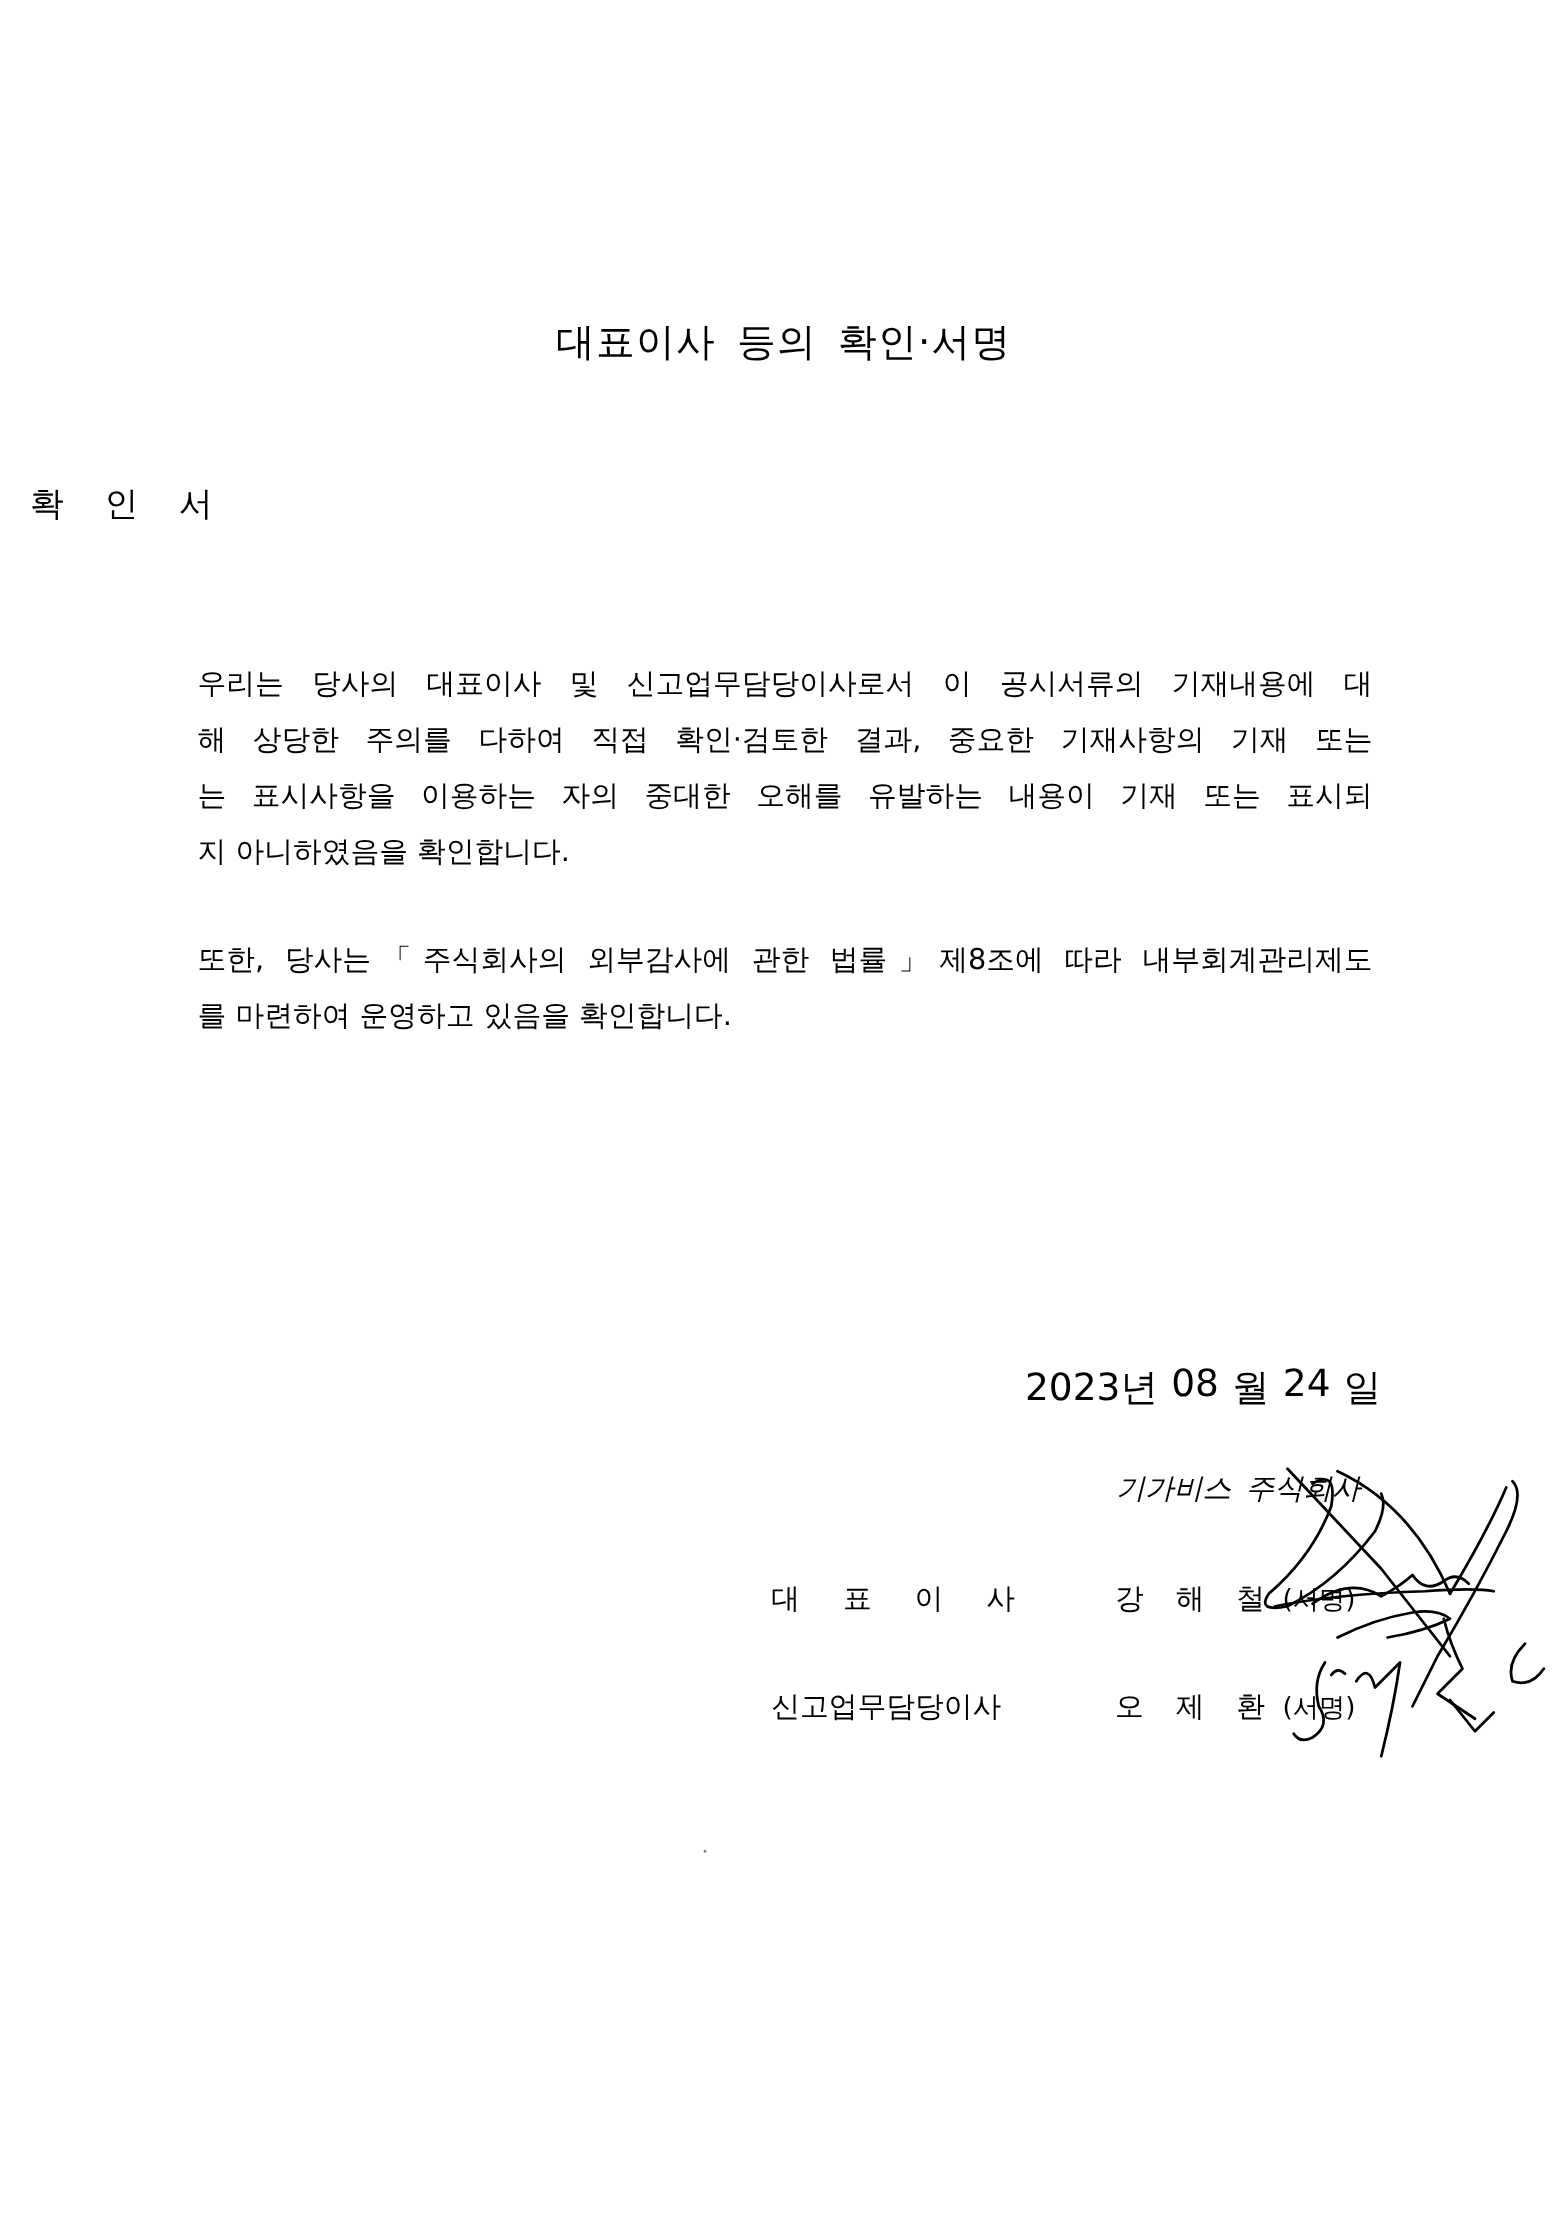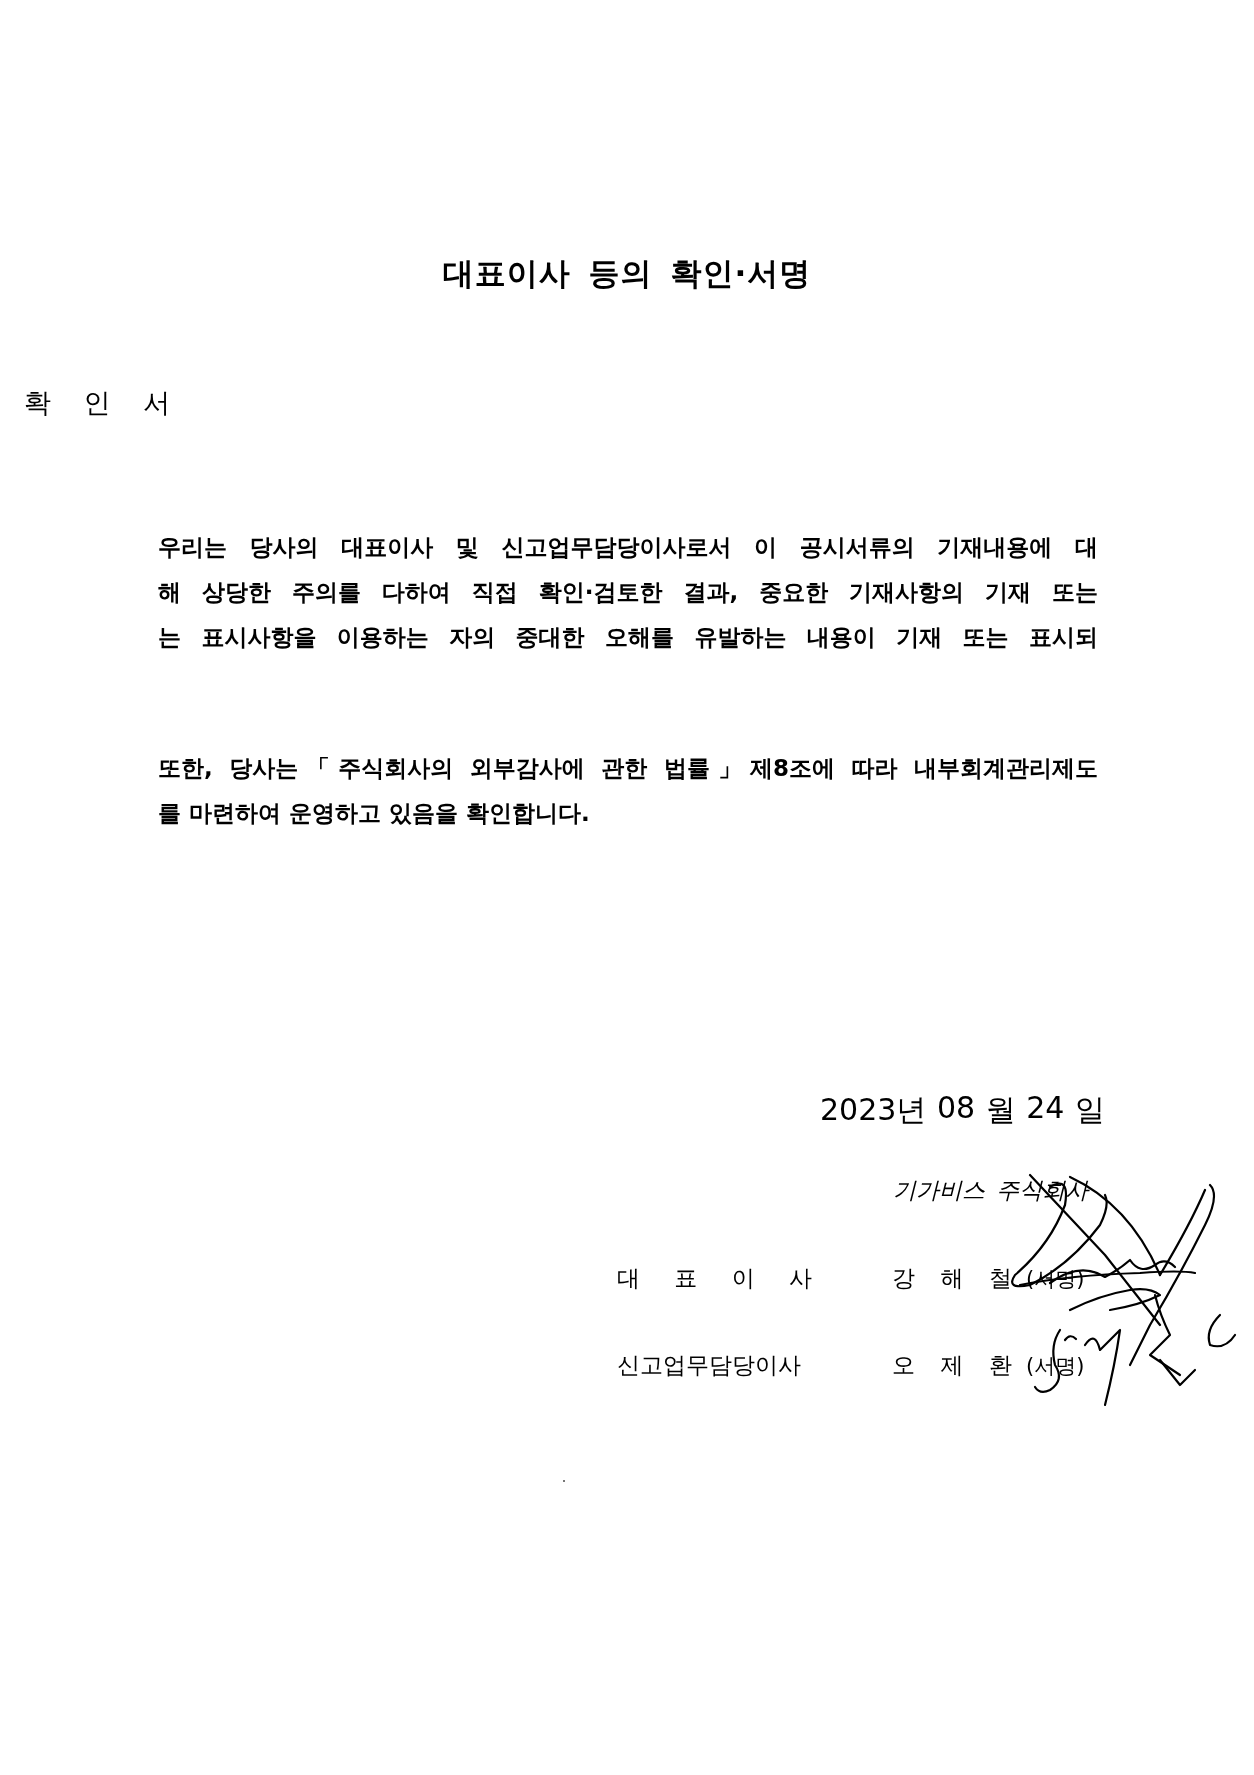--- a/index.html
+++ b/index.html
@@ -29,7 +29,7 @@
     width: 1254px;
     text-align: center;
     font-size: 31px;
-    font-weight: bold;
+    font-weight: normal;
     letter-spacing: 1px;
     word-spacing: 6px;
   }

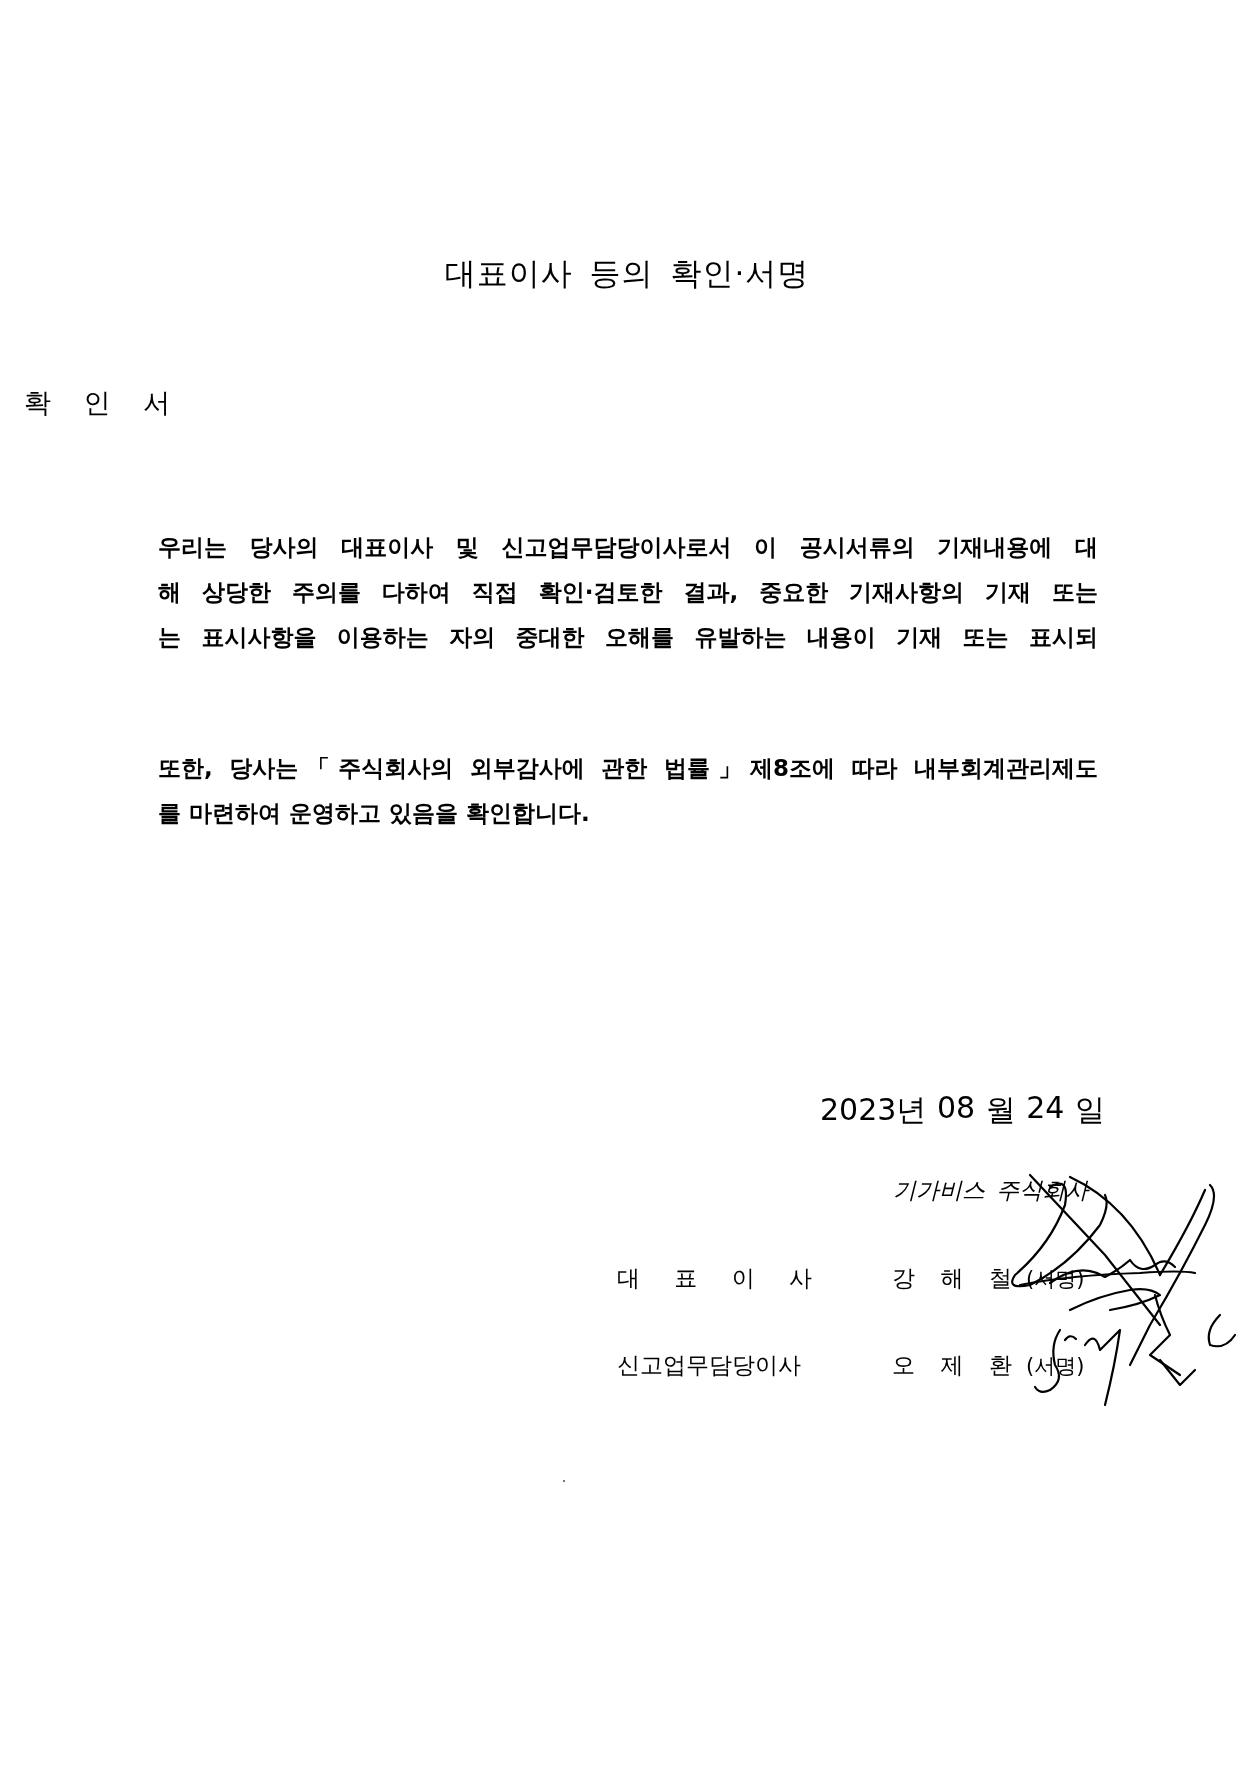--- a/index.html
+++ b/index.html
@@ -56,7 +56,6 @@
     white-space: nowrap;
     text-align: justify;
     text-align-last: justify;
-    font-weight: bold;
   }
   .body-line.last {
     text-align-last: left;

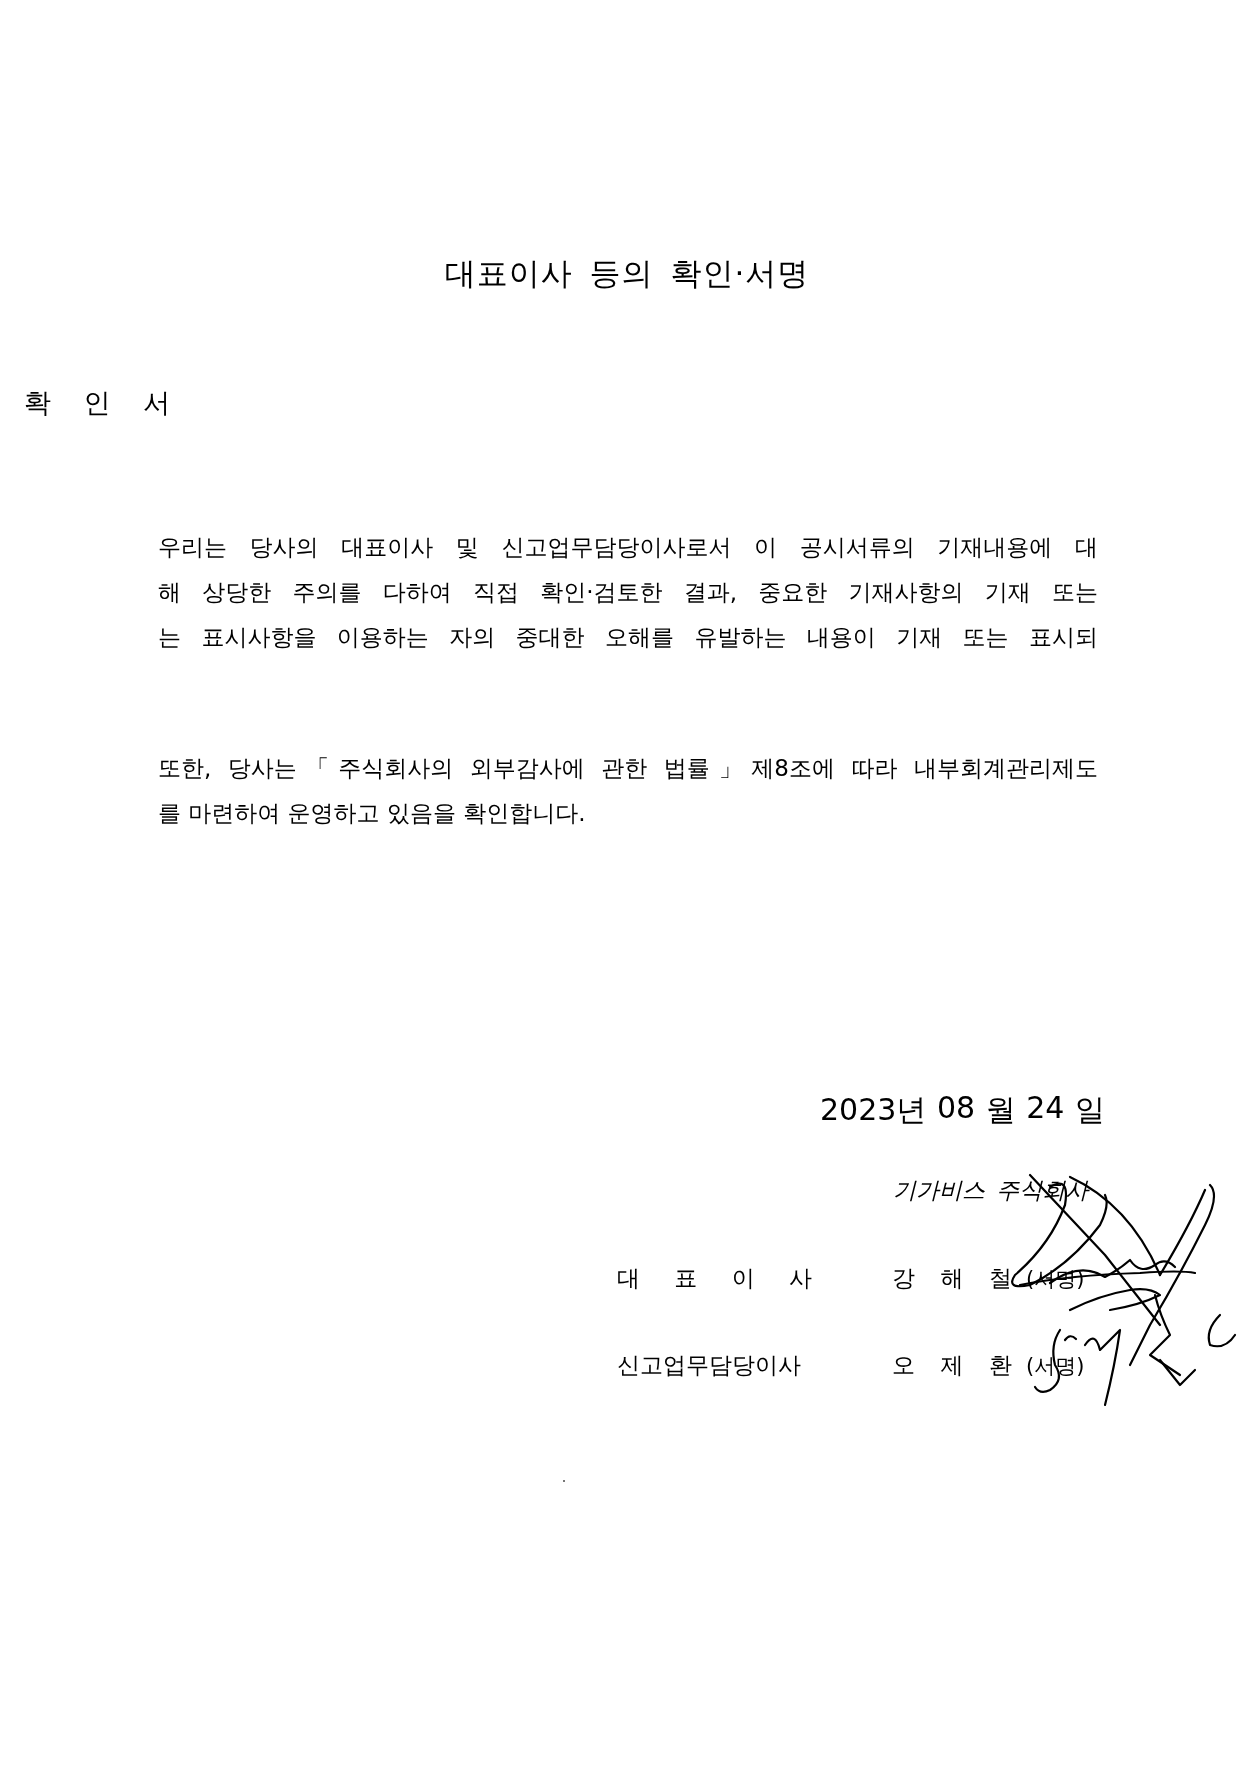--- a/index.html
+++ b/index.html
@@ -138,6 +138,7 @@
     <div class="body-line">우리는 당사의 대표이사 및 신고업무담당이사로서 이 공시서류의 기재내용에 대</div>
     <div class="body-line">해 상당한 주의를 다하여 직접 확인·검토한 결과, 중요한 기재사항의 기재 또는</div>
     <div class="body-line">는 표시사항을 이용하는 자의 중대한 오해를 유발하는 내용이 기재 또는 표시되</div>
+    <div class="body-line last">지 아니하였음을 확인합니다.</div>
   </div>
 
   <div class="body-block para2">

